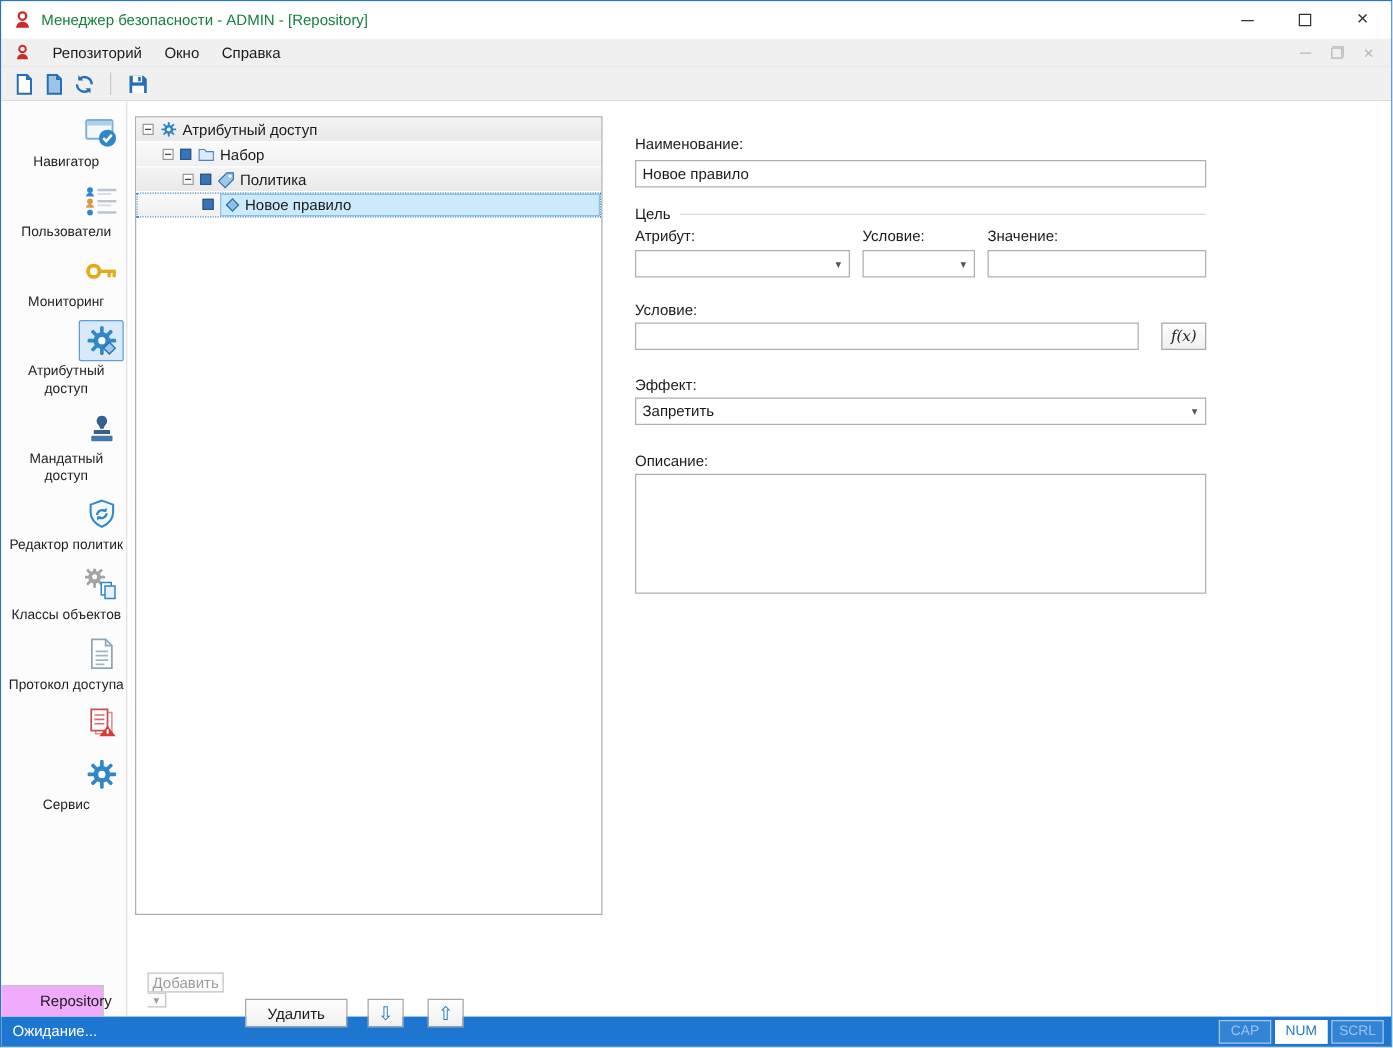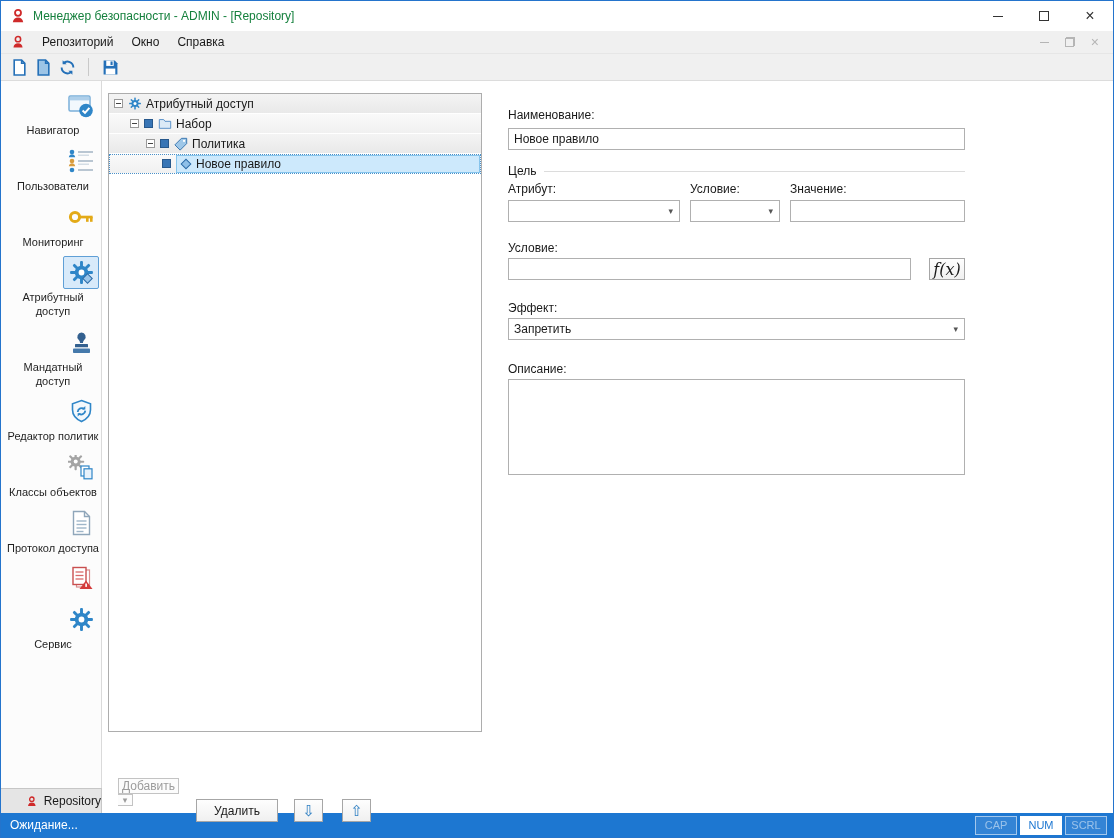--- a/index.html
+++ b/index.html
@@ -98,7 +98,7 @@
   .group-line { flex:1; height:1px; background:#dcdcdc; margin-left:8px; }
   .fx-btn { position:absolute; width:36px; height:22px; border:1px solid #a6a6a6;
             background:linear-gradient(#fefefe,#f0f0f0); display:flex; align-items:center; justify-content:center;
-            font-family:"DejaVu Serif", serif; font-style:italic; font-size:16px; }
+            font-family:"DejaVu Serif", serif; font-style:italic; font-size:12px; }
   .f-textarea { position:absolute; border:1px solid #b0b0b0; background:#fff; resize:none;
                 font-family:"Liberation Sans", sans-serif; font-size:12px; padding:4px; }
 

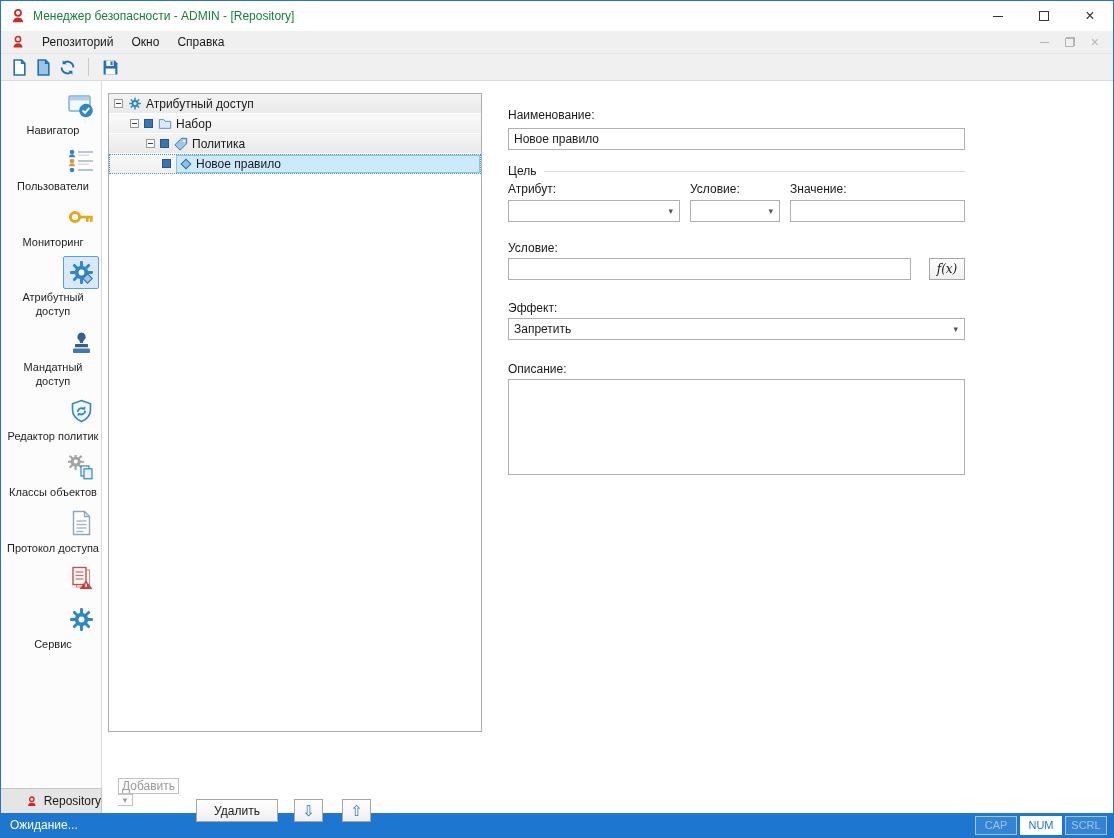--- a/index.html
+++ b/index.html
@@ -46,7 +46,7 @@
                     border:1px solid transparent; border-radius:2px; }
   .side-item.selected .side-icon-wrap { background:#d8eafa; border-color:#5f9fd6; }
   .side-label { font-size:11px; text-align:center; line-height:1.25; margin-top:2px; color:#1f1f1f; width:92px; }
-  .repo-tab { position:absolute; left:0; bottom:0; width:101px; height:25px; background:#e5e5e5;
+  .repo-tab { position:absolute; left:0; bottom:0; width:82px; height:25px; background:#f0abfc;
               border-top:1px solid #c6c6c6; border-right:1px solid #c6c6c6;
               display:flex; align-items:center; gap:6px; padding-left:25px; font-size:12px; }
 

